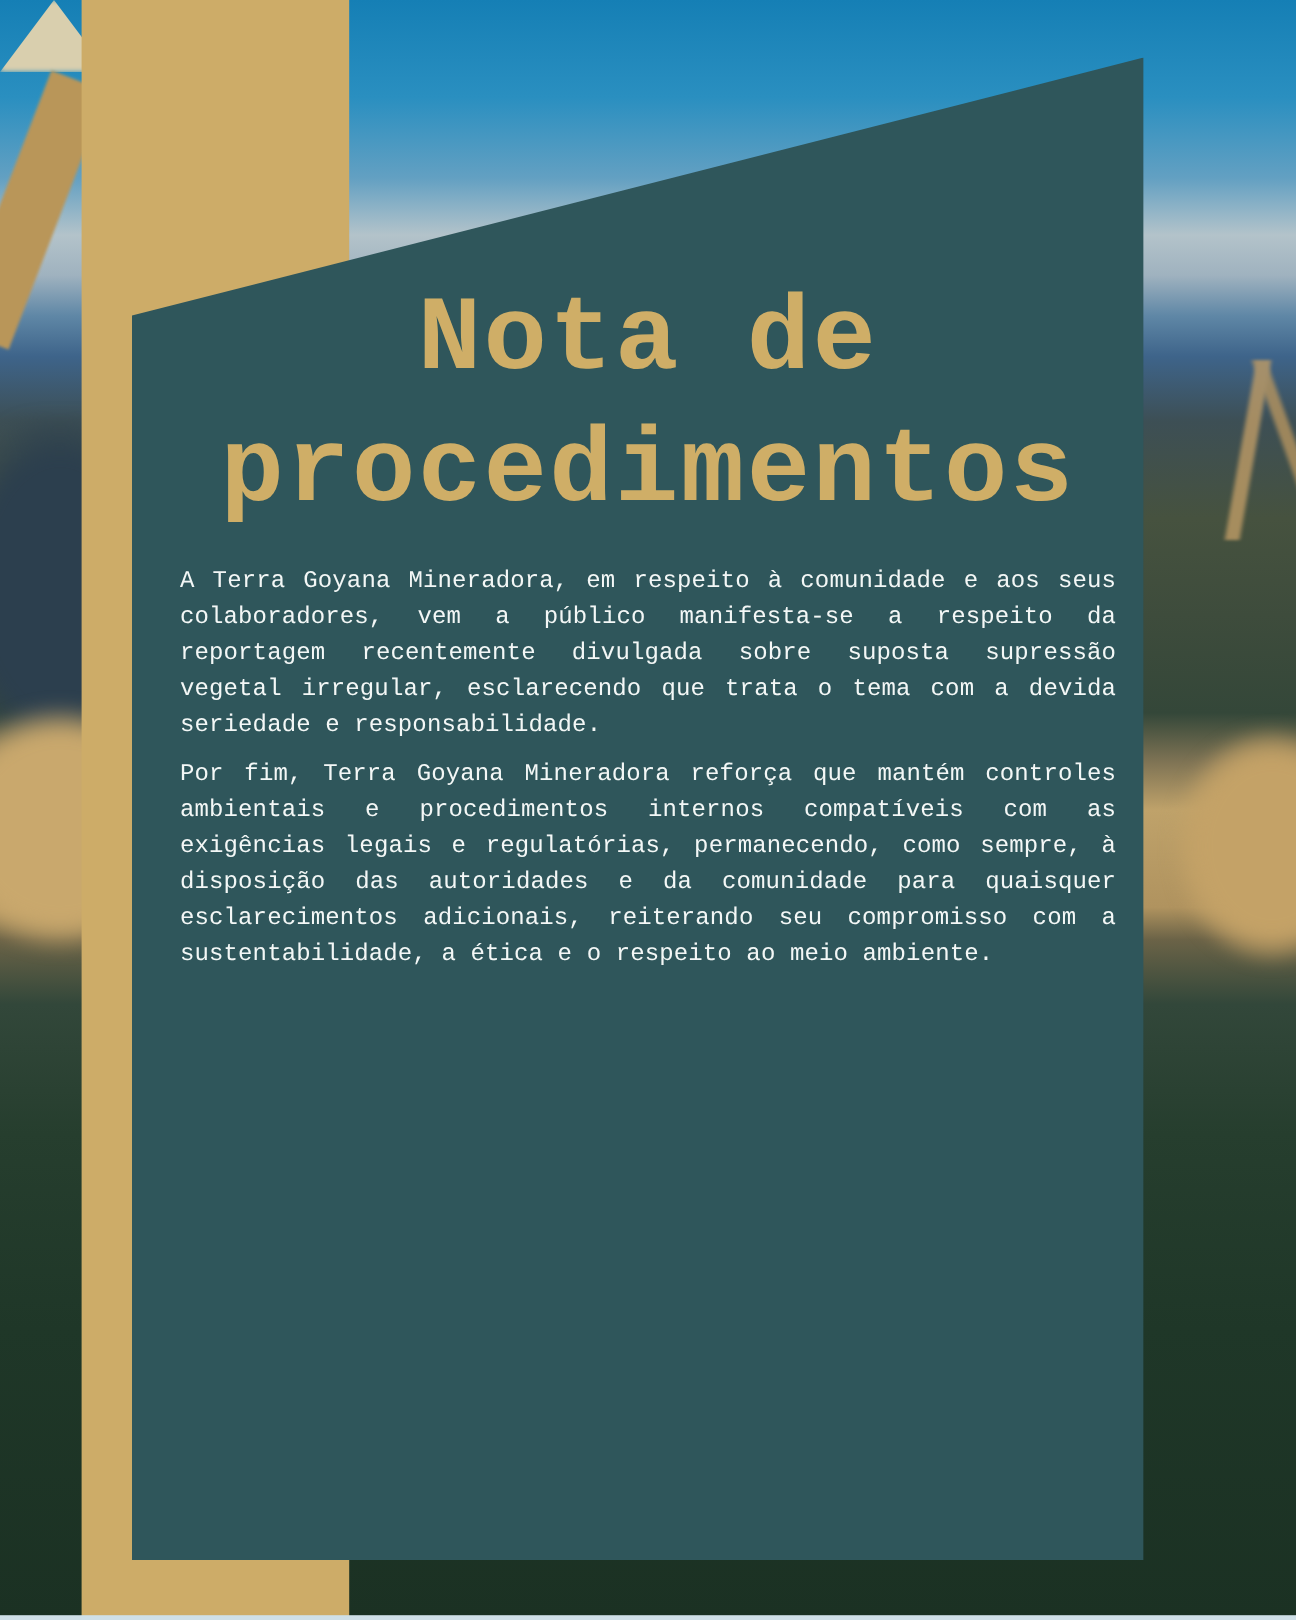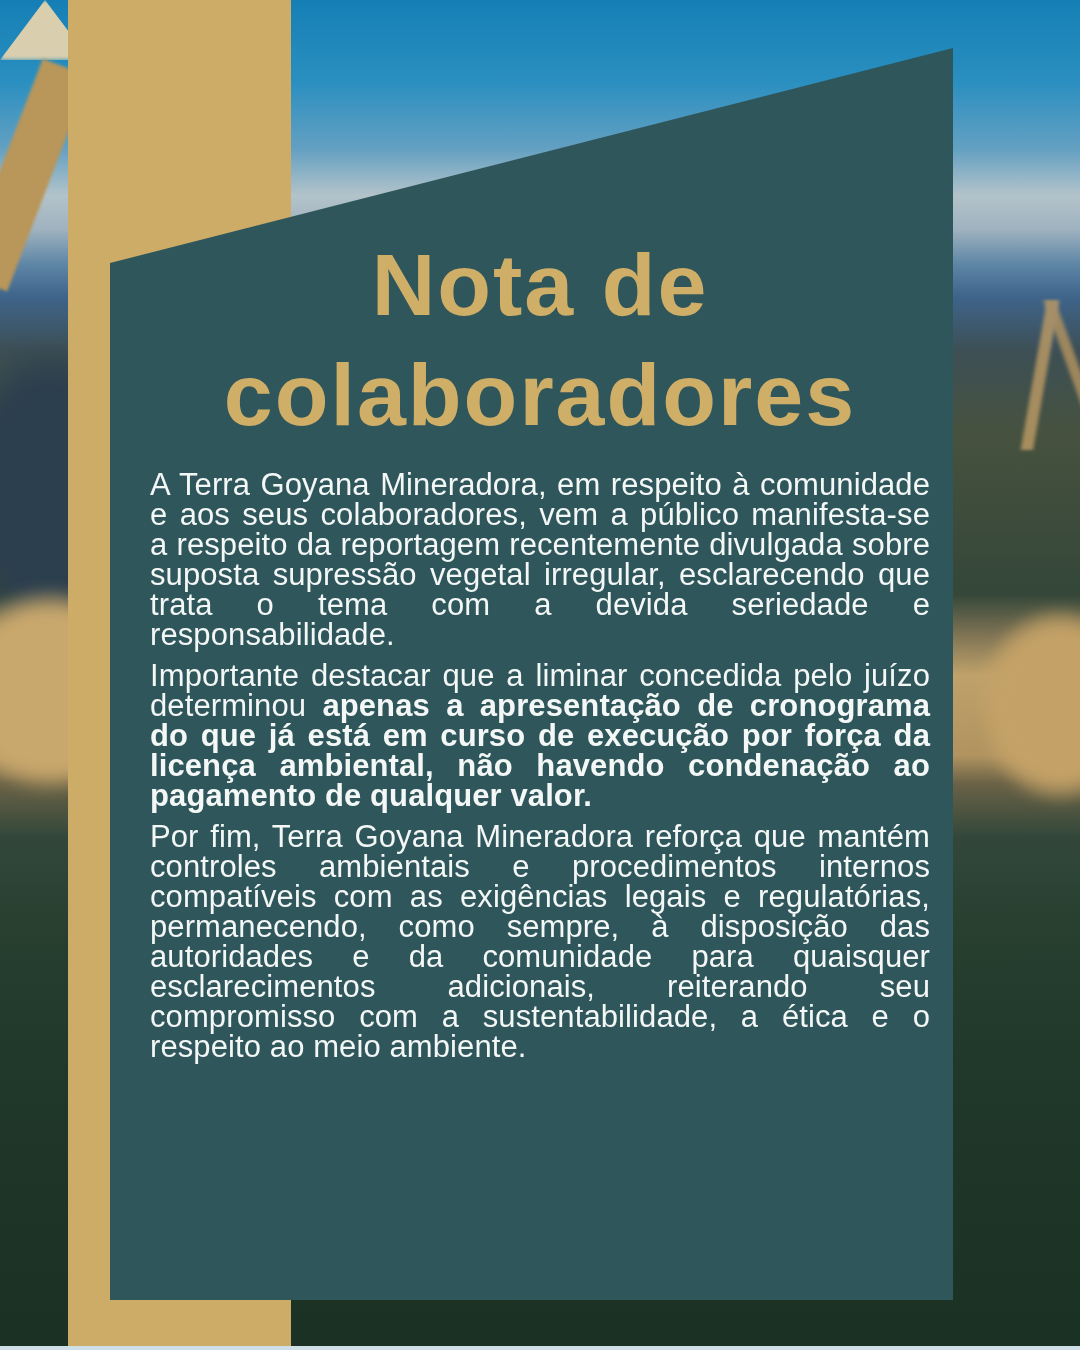--- a/index.html
+++ b/index.html
@@ -8,7 +8,7 @@
   html,body{margin:0;padding:0;background:#111;}
   .canvas{
     position:relative;width:1080px;height:1350px;overflow:hidden;
-    font-family:Liberation Sans, sans-serif;
+    font-family:Liberation Mono, monospace;
   }
   
   .photo{position:absolute;inset:0;

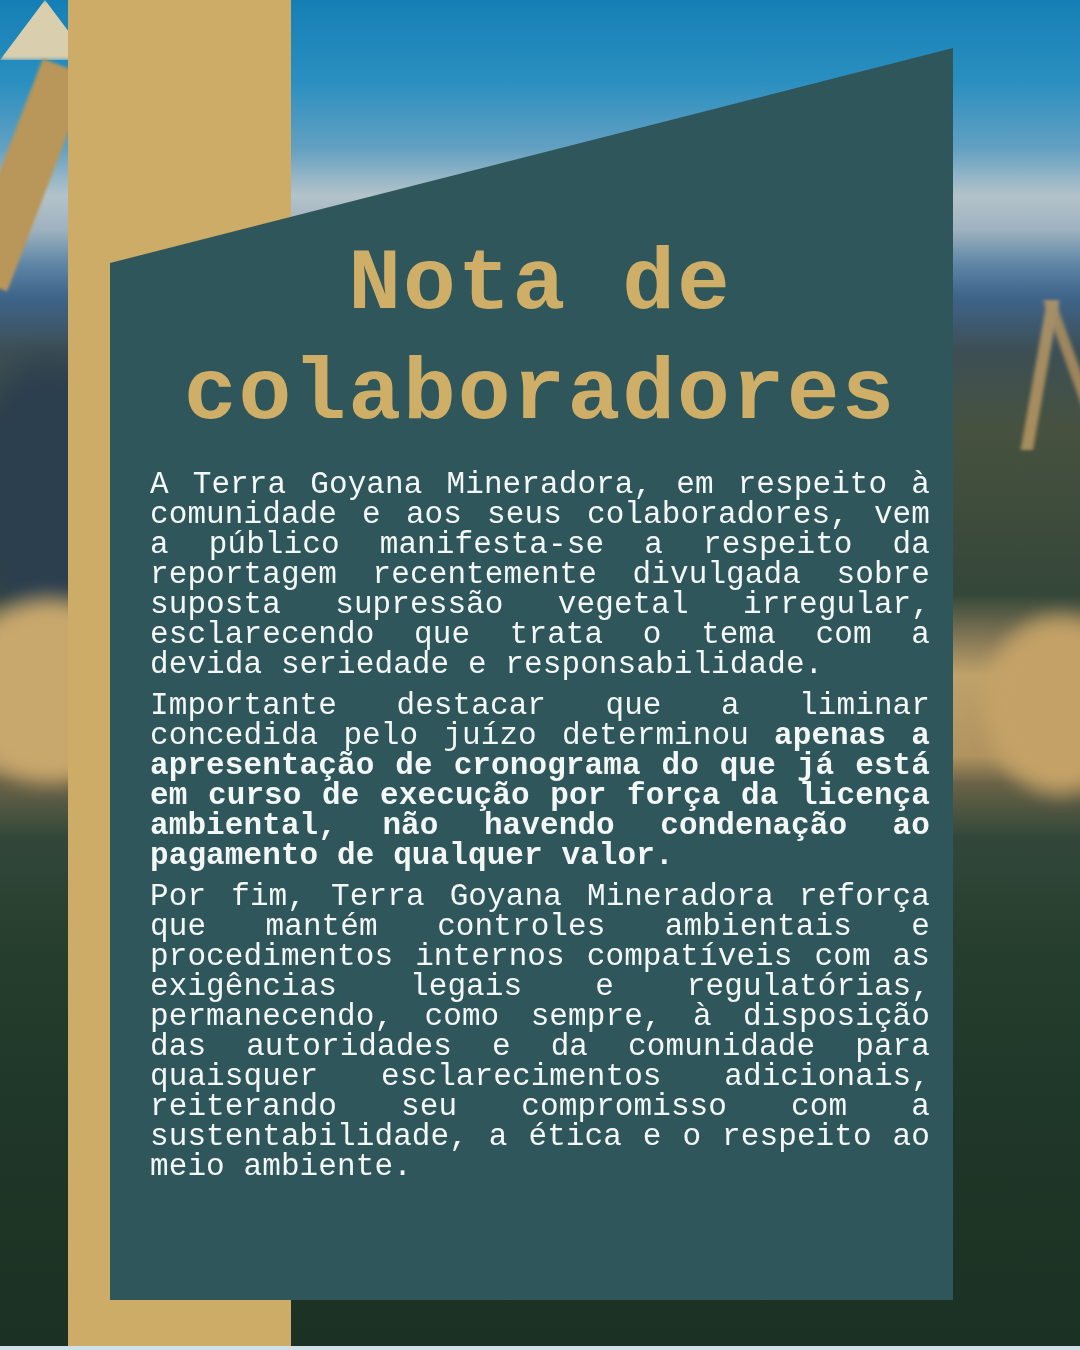--- a/index.html
+++ b/index.html
@@ -72,7 +72,7 @@
   <div class="content">
     <h1 class="title">
       <span>Nota de</span>
-      <span>colaboradores</span>
+      <span>procedimentos</span>
     </h1>
     <div class="body-copy">
       <p>A Terra Goyana Mineradora, em respeito à comunidade e aos seus colaboradores, vem a público manifesta-se a respeito da reportagem recentemente divulgada sobre suposta supressão vegetal irregular, esclarecendo que trata o tema com a devida seriedade e responsabilidade.</p>

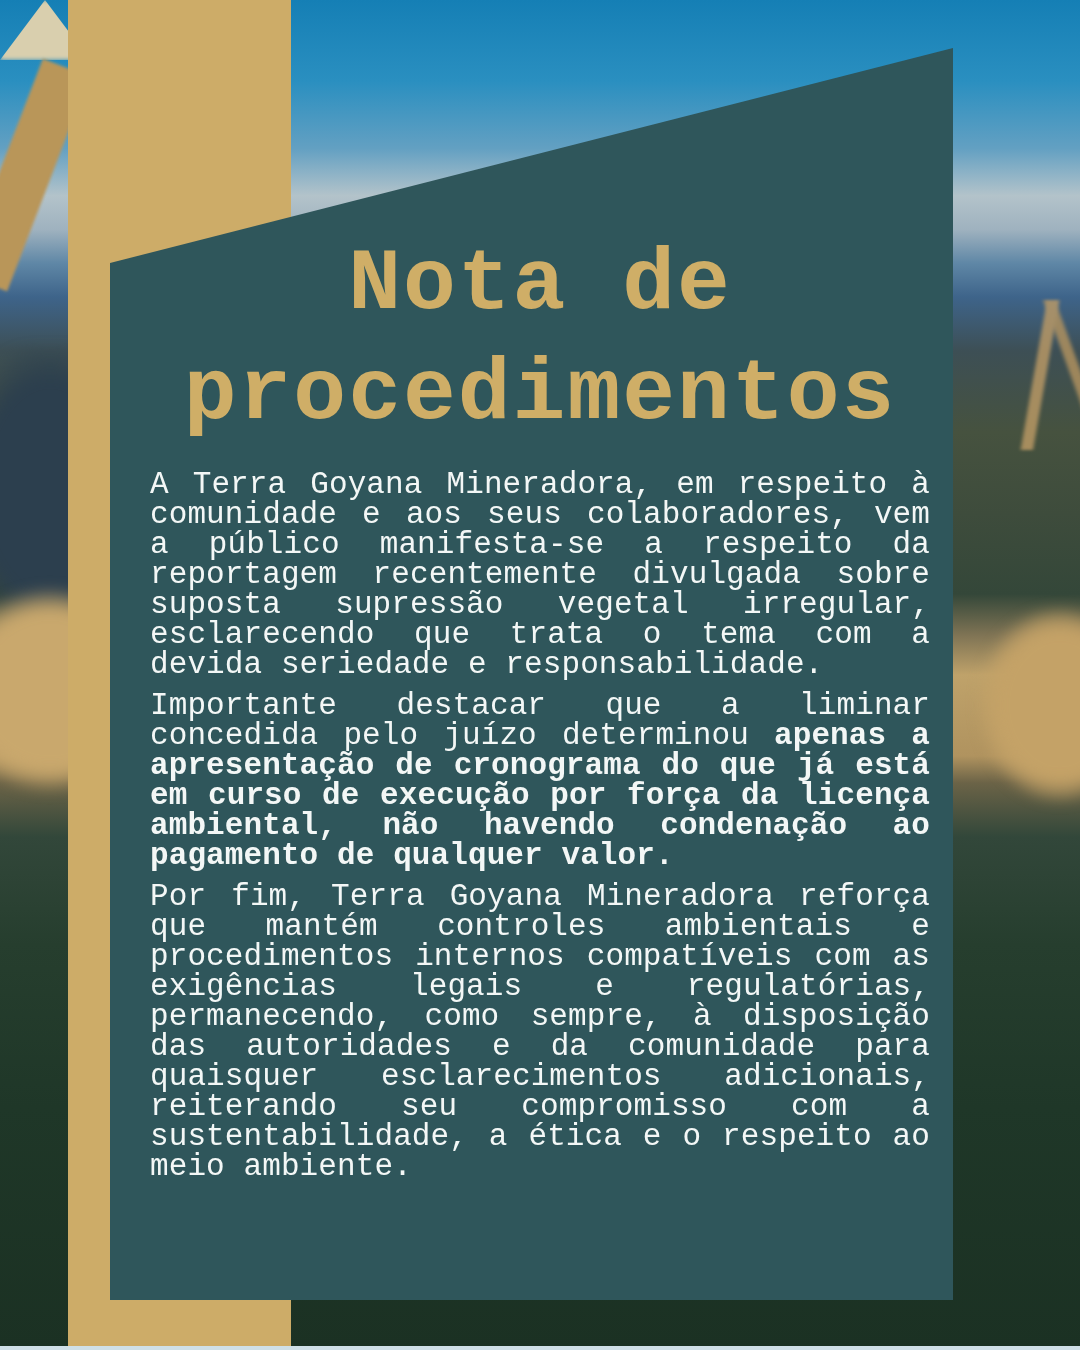--- a/index.html
+++ b/index.html
@@ -47,7 +47,7 @@
   .title span{display:block;}
   .body-copy{margin-top:20px;}
   .body-copy p{margin:0 0 11px;color:var(--body-text,#F3F7F6);
-    font-size:31px;line-height:30px;letter-spacing:.1px;text-align:justify;}
+    font-size:20px;line-height:30px;letter-spacing:.1px;text-align:justify;}
   .body-copy p:last-child{margin-bottom:16px;}
   .emphasis{font-weight:700;}
 </style>

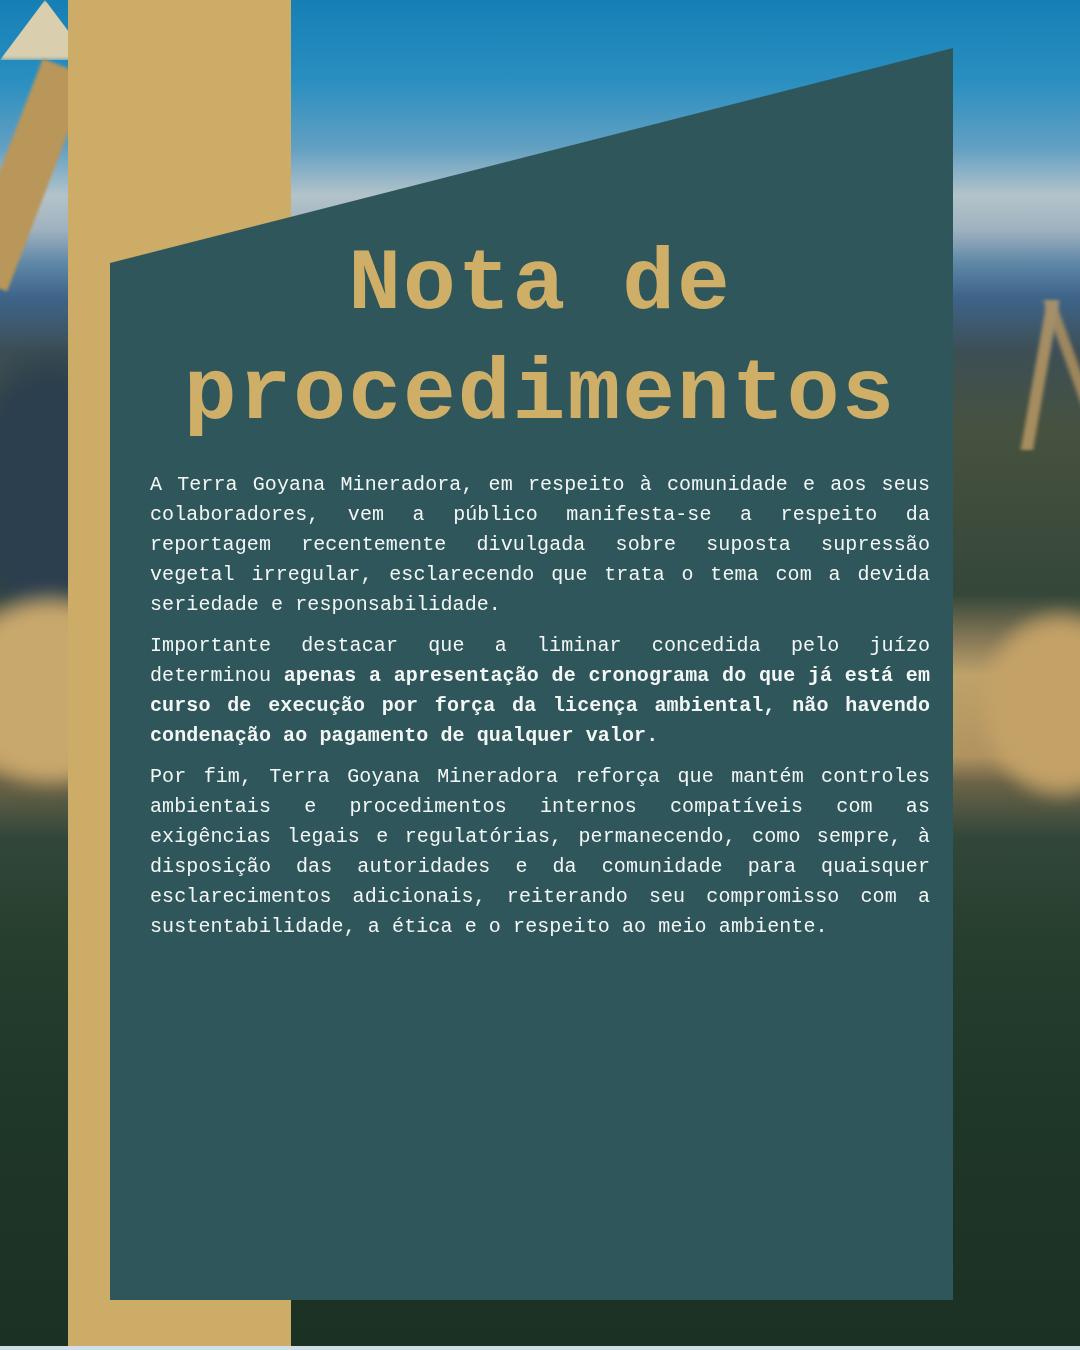--- a/index.html
+++ b/index.html
@@ -76,7 +76,6 @@
     </h1>
     <div class="body-copy">
       <p>A Terra Goyana Mineradora, em respeito à comunidade e aos seus colaboradores, vem a público manifesta-se a respeito da reportagem recentemente divulgada sobre suposta supressão vegetal irregular, esclarecendo que trata o tema com a devida seriedade e responsabilidade.</p>
-      <p><span>Importante destacar que a liminar concedida pelo juízo determinou </span><span class="emphasis">apenas a apresentação de cronograma do que já está em curso de execução por força da licença ambiental, não havendo condenação ao pagamento de qualquer valor.</span></p>
       <p>Por fim, Terra Goyana Mineradora reforça que mantém controles ambientais e procedimentos internos compatíveis com as exigências legais e regulatórias, permanecendo, como sempre, à disposição das autoridades e da comunidade para quaisquer esclarecimentos adicionais, reiterando seu compromisso com a sustentabilidade, a ética e o respeito ao meio ambiente.</p>
     </div>
   </div>

